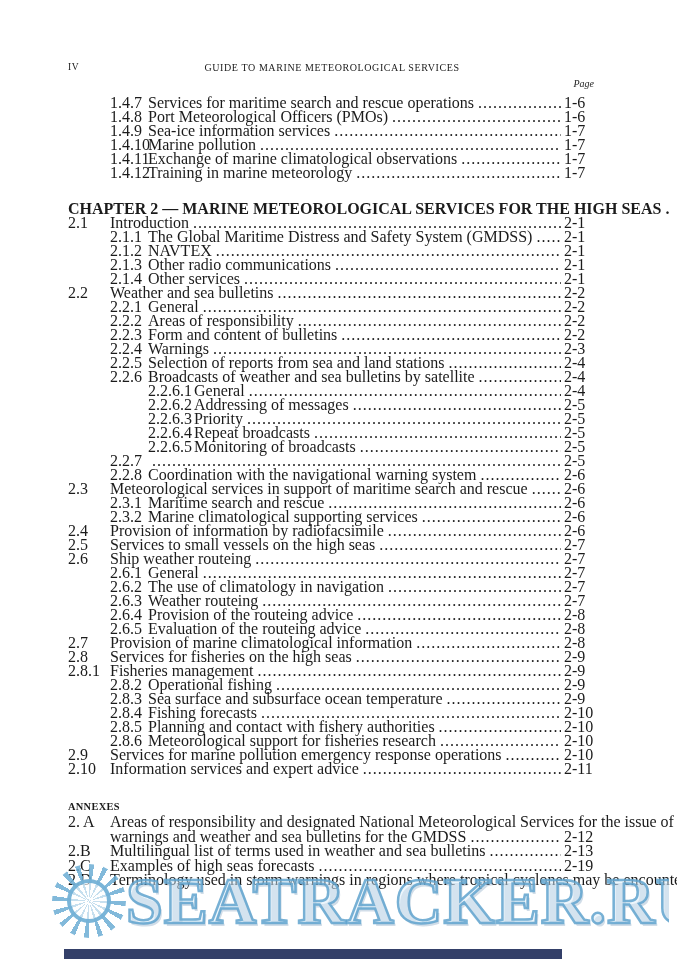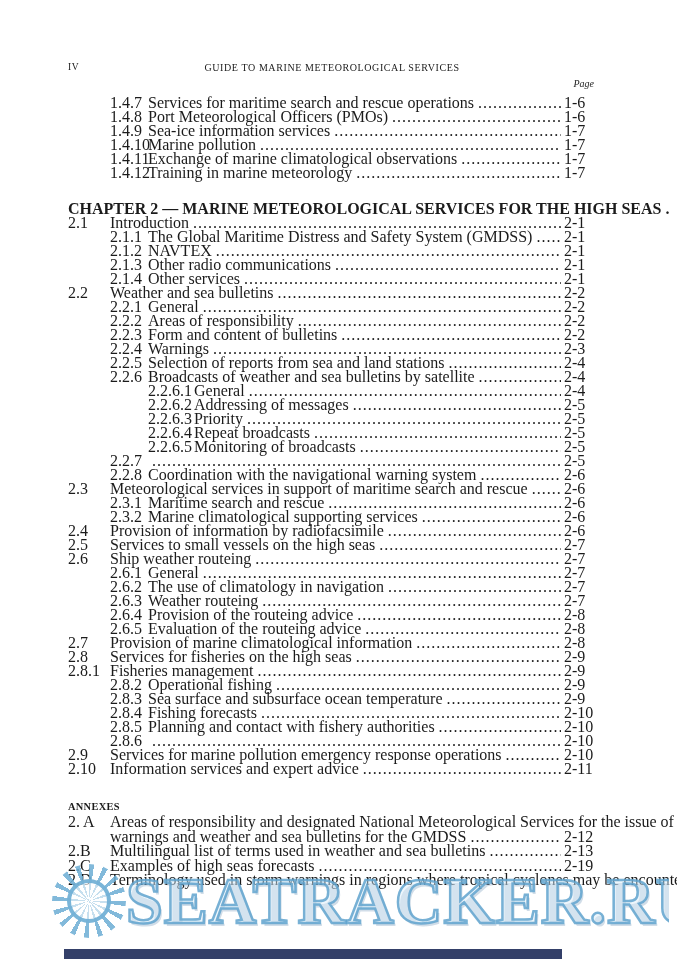--- a/index.html
+++ b/index.html
@@ -390,6 +390,7 @@
         </div>
         <div class="toc-row level-2">
           <span class="num">2.8.6</span>
+          <span class="label">Meteorological support for fisheries research</span>
           <span class="dots">....................................................................................................................................................................................................................................................................</span>
           <span class="pagenum">2-10</span>
         </div>

